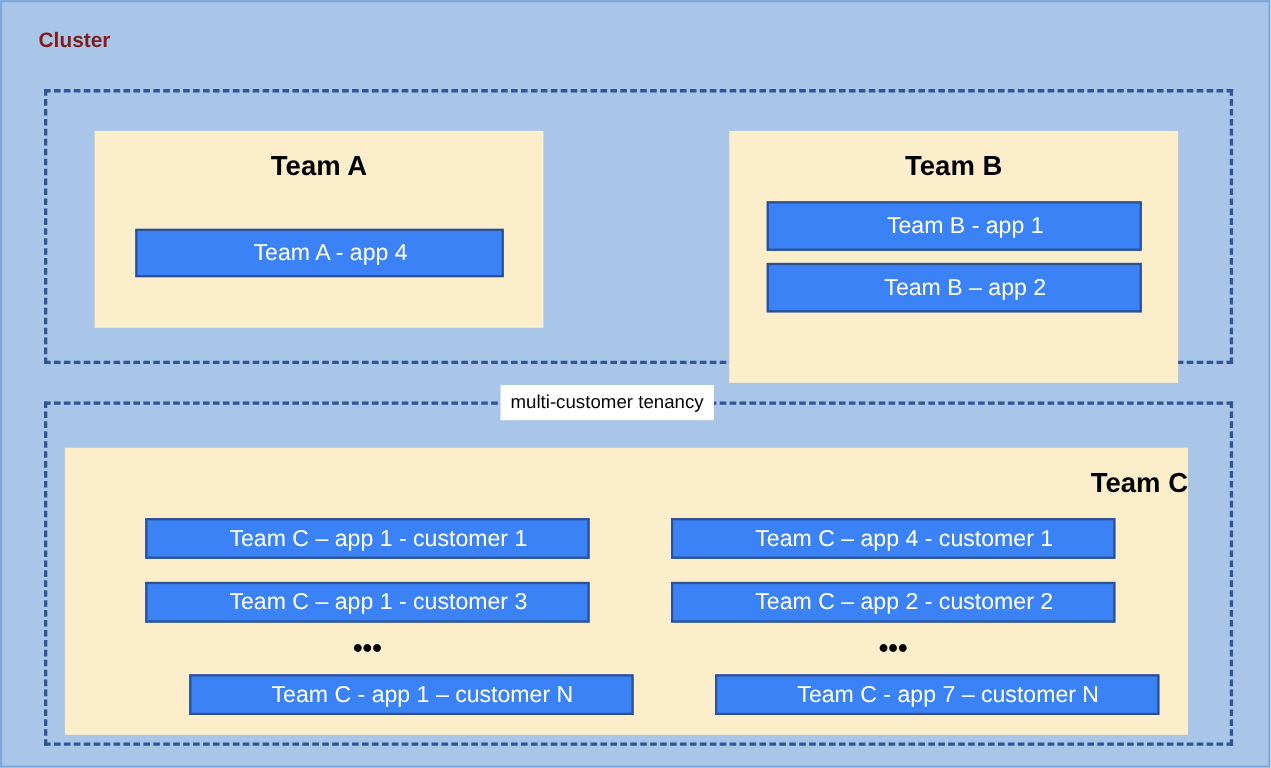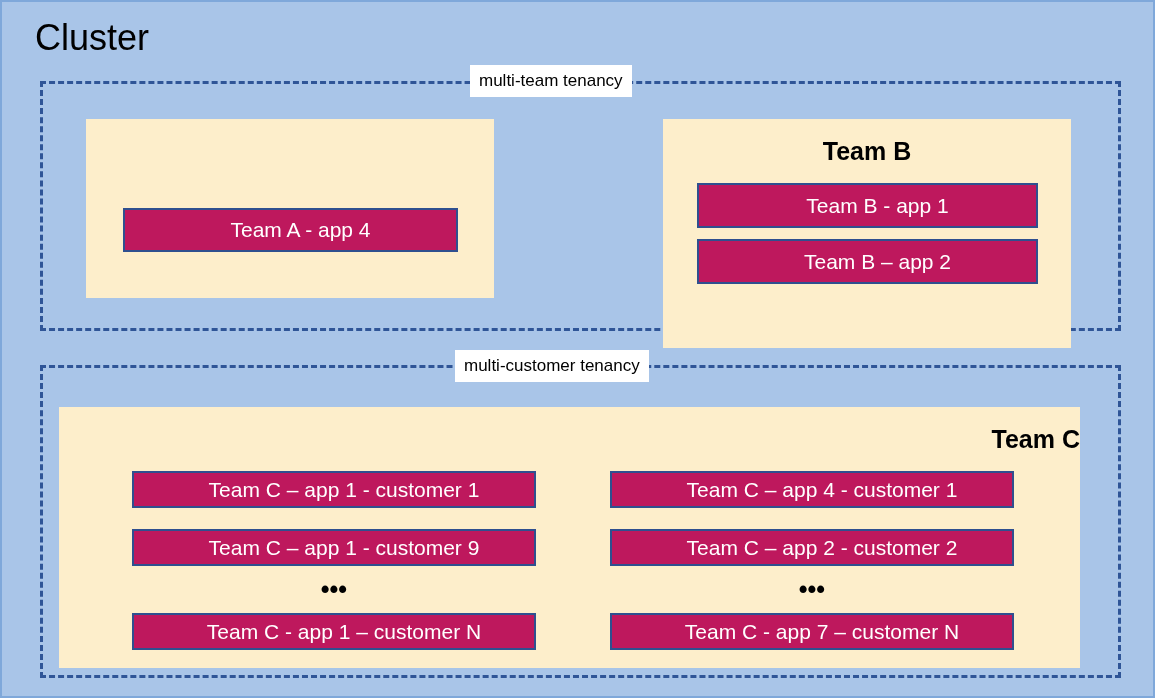--- a/index.html
+++ b/index.html
@@ -26,9 +26,9 @@
     position: absolute;
     left: 33px;
     top: 20px;
-    font-size: 36px;
-    font-weight: normal;
-    color: #000000;
+    font-size: 19px;
+    font-weight: bold;
+    color: #7f1d1d;
     letter-spacing: 0px;
     line-height: 32px;
     white-space: nowrap;

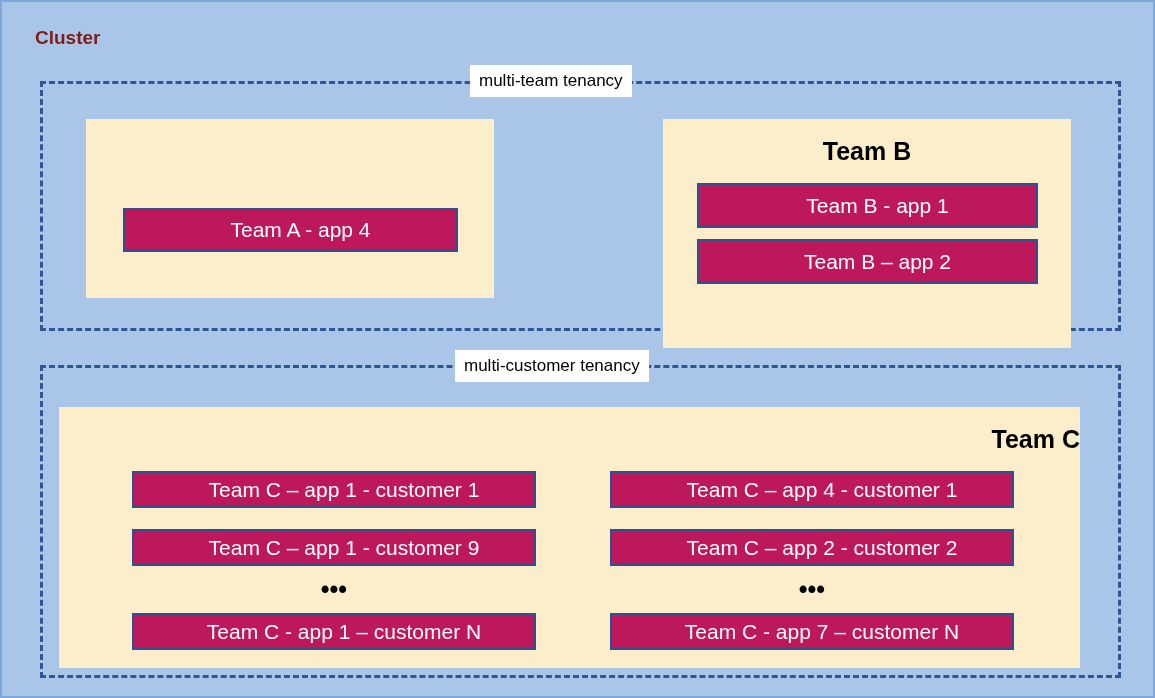--- a/index.html
+++ b/index.html
@@ -203,7 +203,6 @@
 
   <div class="tenancy-zone" id="zone-multi-team"></div>
 
-  <div class="tenancy-label" id="label-multi-team">multi-team tenancy</div>
 
   <div class="team-panel" id="team-a-panel">
     <div class="app-box" id="teamA-app1">Team A - app 4</div>

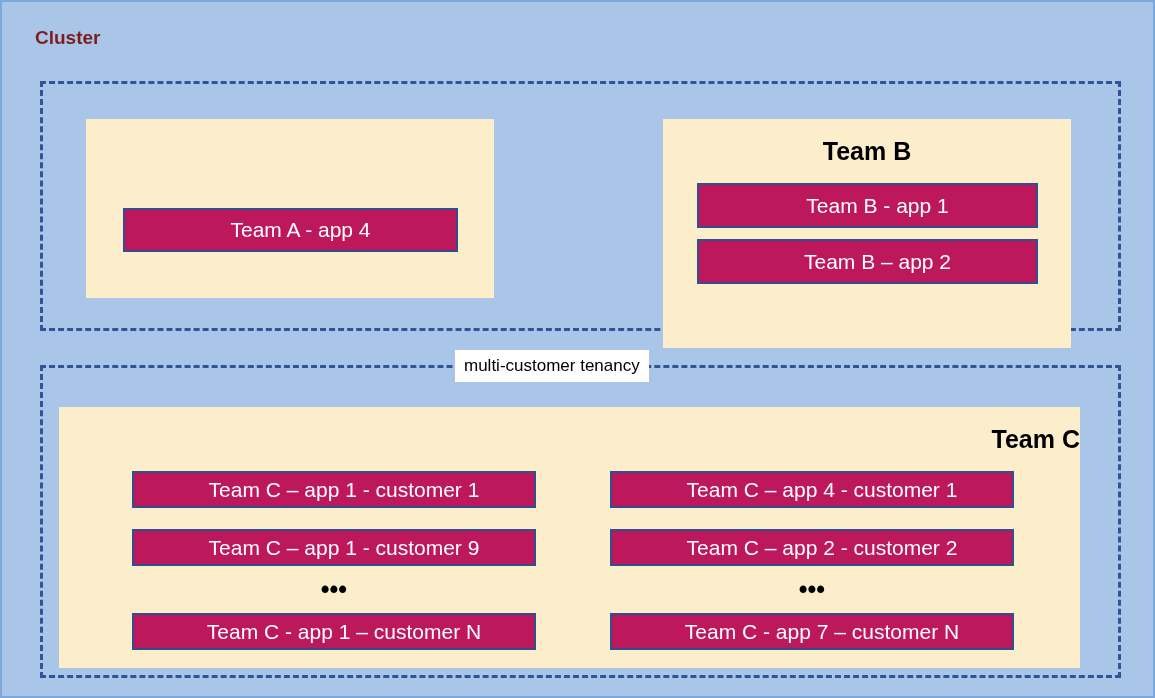--- a/index.html
+++ b/index.html
@@ -205,6 +205,7 @@
 
 
   <div class="team-panel" id="team-a-panel">
+    <div class="team-title">Team A</div>
     <div class="app-box" id="teamA-app1">Team A - app 4</div>
   </div>
 

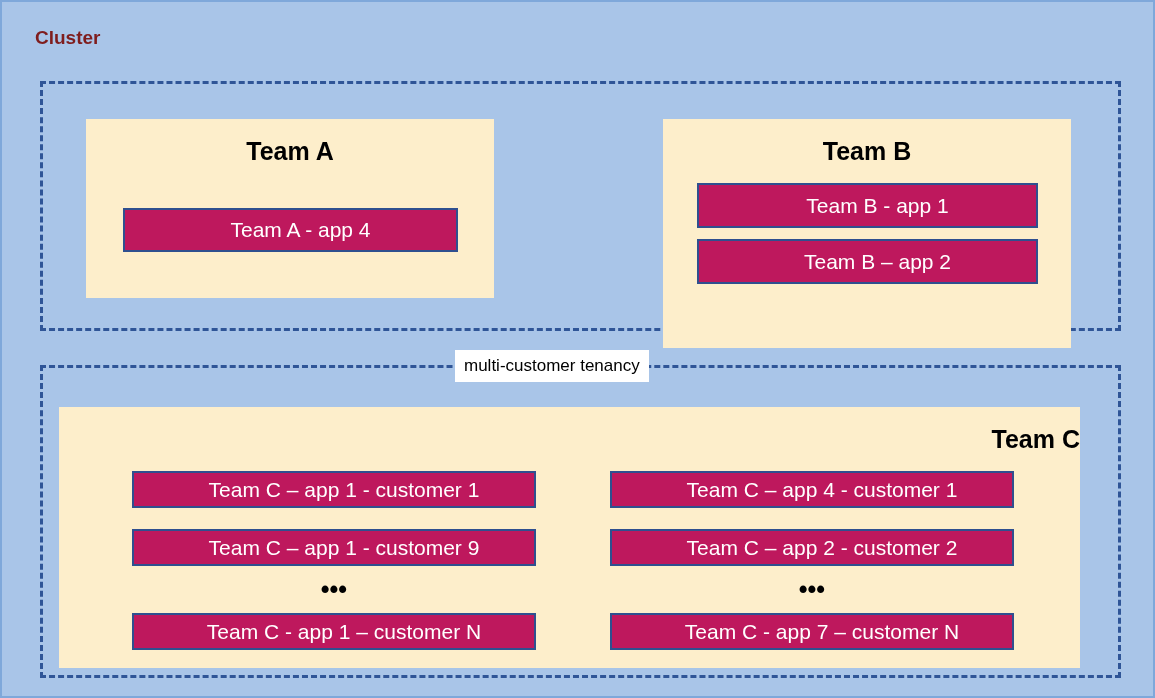--- a/index.html
+++ b/index.html
@@ -123,7 +123,7 @@
   .app-box {
     position: absolute;
     box-sizing: border-box;
-    background: #be185d;
+    background: #3b82f6;
     border: 2px solid #2f4f8f;
     color: #ffffff;
     font-size: 21px;

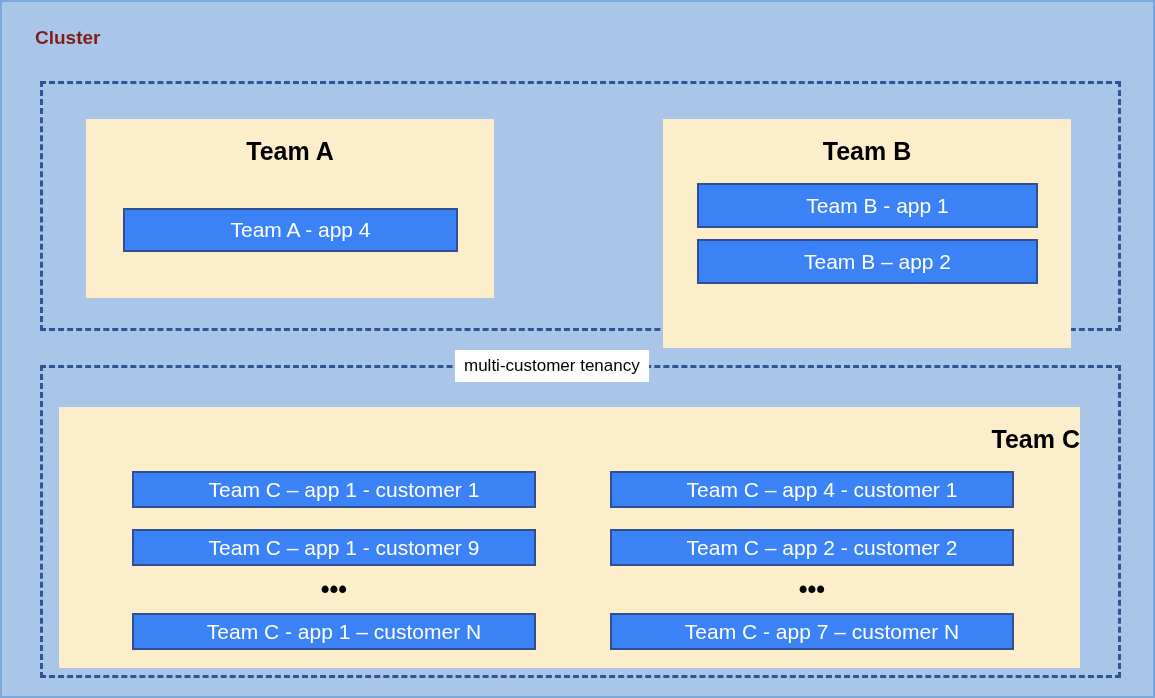--- a/index.html
+++ b/index.html
@@ -224,7 +224,7 @@
 
     <div class="teamc-col-left">
       <div class="app-box teamc-row-1">Team C – app 1 - customer 1</div>
-      <div class="app-box teamc-row-2">Team C – app 1 - customer 9</div>
+      <div class="app-box teamc-row-2">Team C – app 1 - customer 3</div>
       <div class="ellipsis">•••</div>
       <div class="app-box teamc-row-n">Team C - app 1 – customer N</div>
     </div>

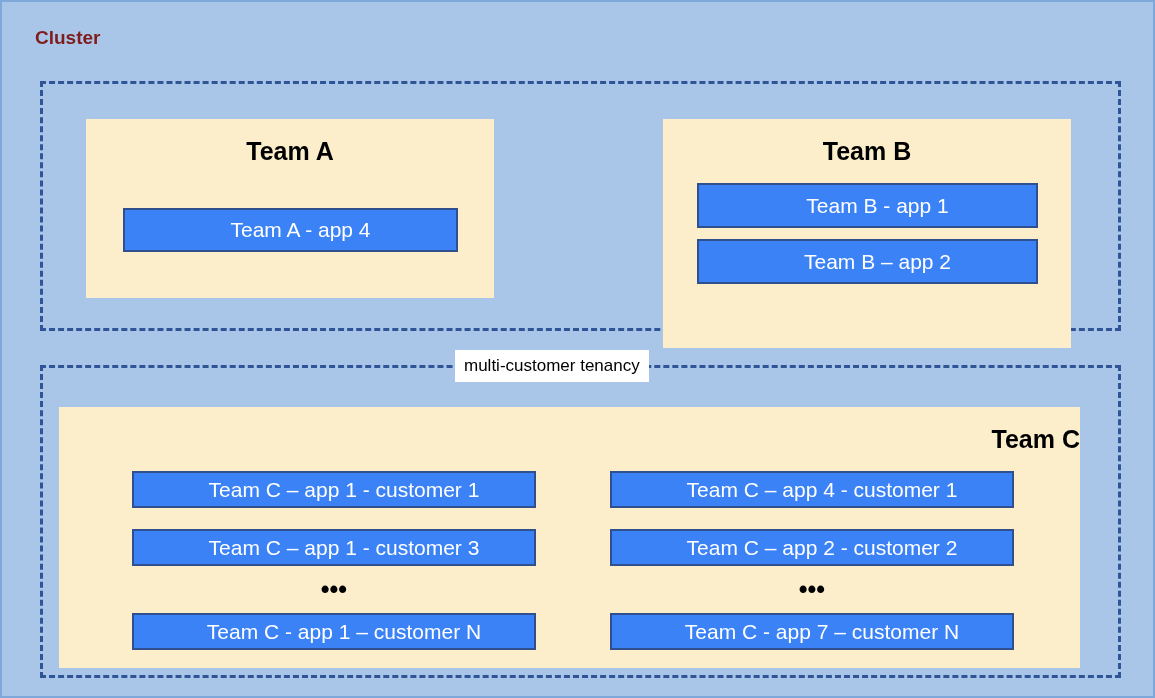--- a/index.html
+++ b/index.html
@@ -172,7 +172,7 @@
   }
   .teamc-row-1 { top: 64px; }
   .teamc-row-2 { top: 122px; }
-  .teamc-row-n { top: 206px; }
+  .teamc-row-n { top: 206px; margin-left: 40px; }
 
   .ellipsis {
     position: absolute;

